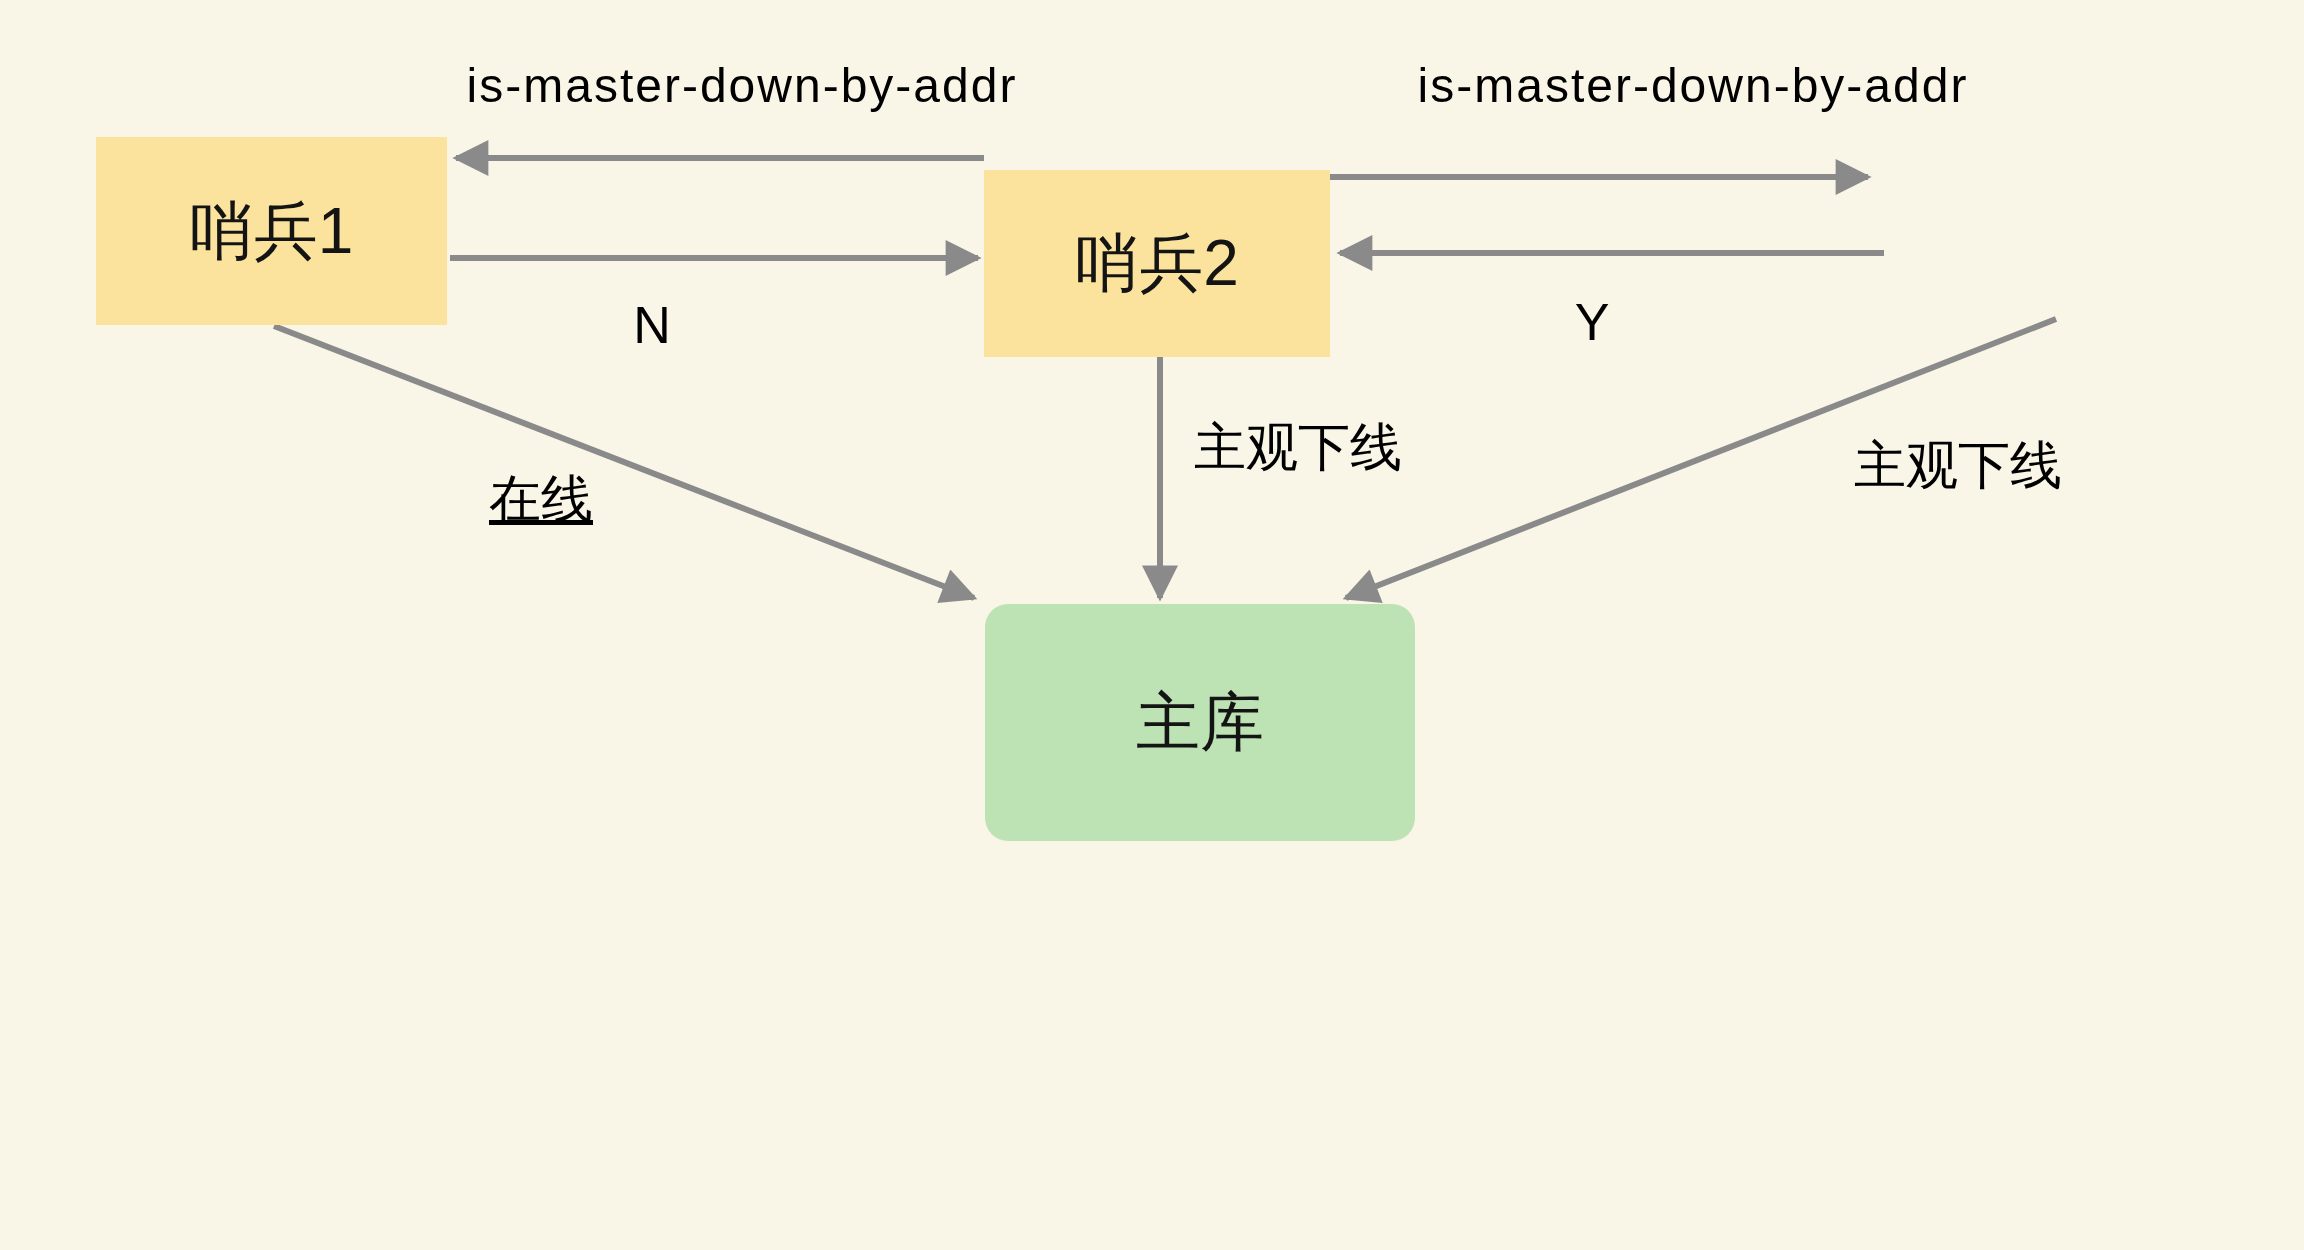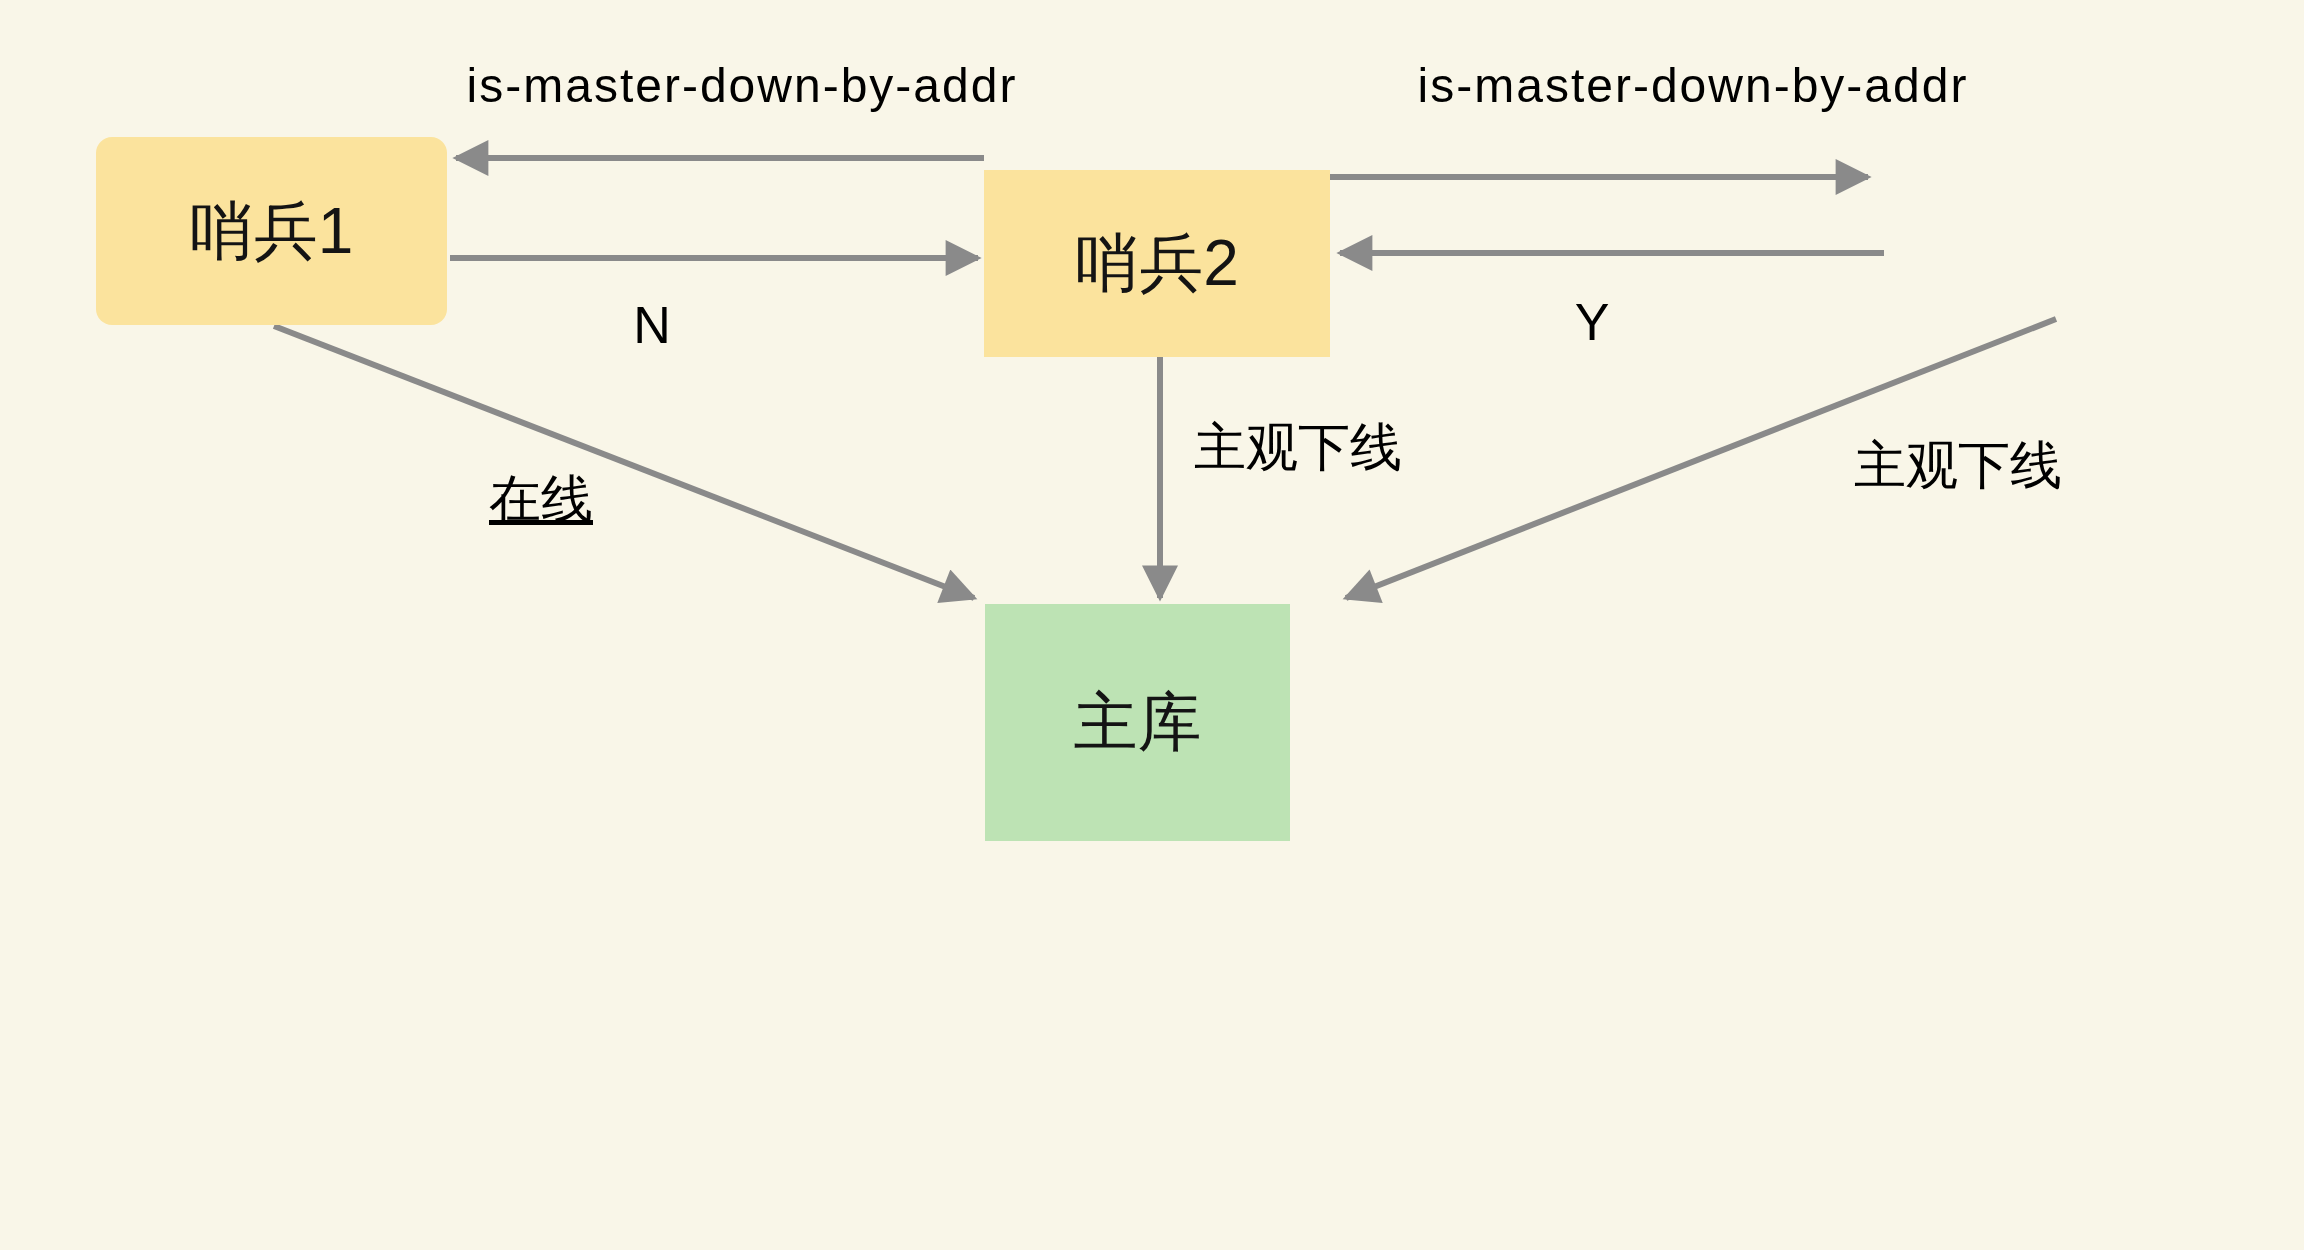--- a/index.html
+++ b/index.html
@@ -54,7 +54,7 @@
     font-size: 52px;
   }
   
-  #n-sentinel1 { left: 96px;  top: 137px; width: 351px; height: 188px; border-radius: 16px; }
+  #n-sentinel1 { left: 96px;  top: 137px; width: 351px; height: 188px; }
   #n-sentinel2 { left: 984px; top: 136px; width: 346px; height: 187px; margin-top: 34px; }
   #n-sentinel3 { left: 1881px;top: 132px; width: 351px; height: 187px; }
   #n-master    { left: 985px; top: 604px; width: 305px; height: 237px; }

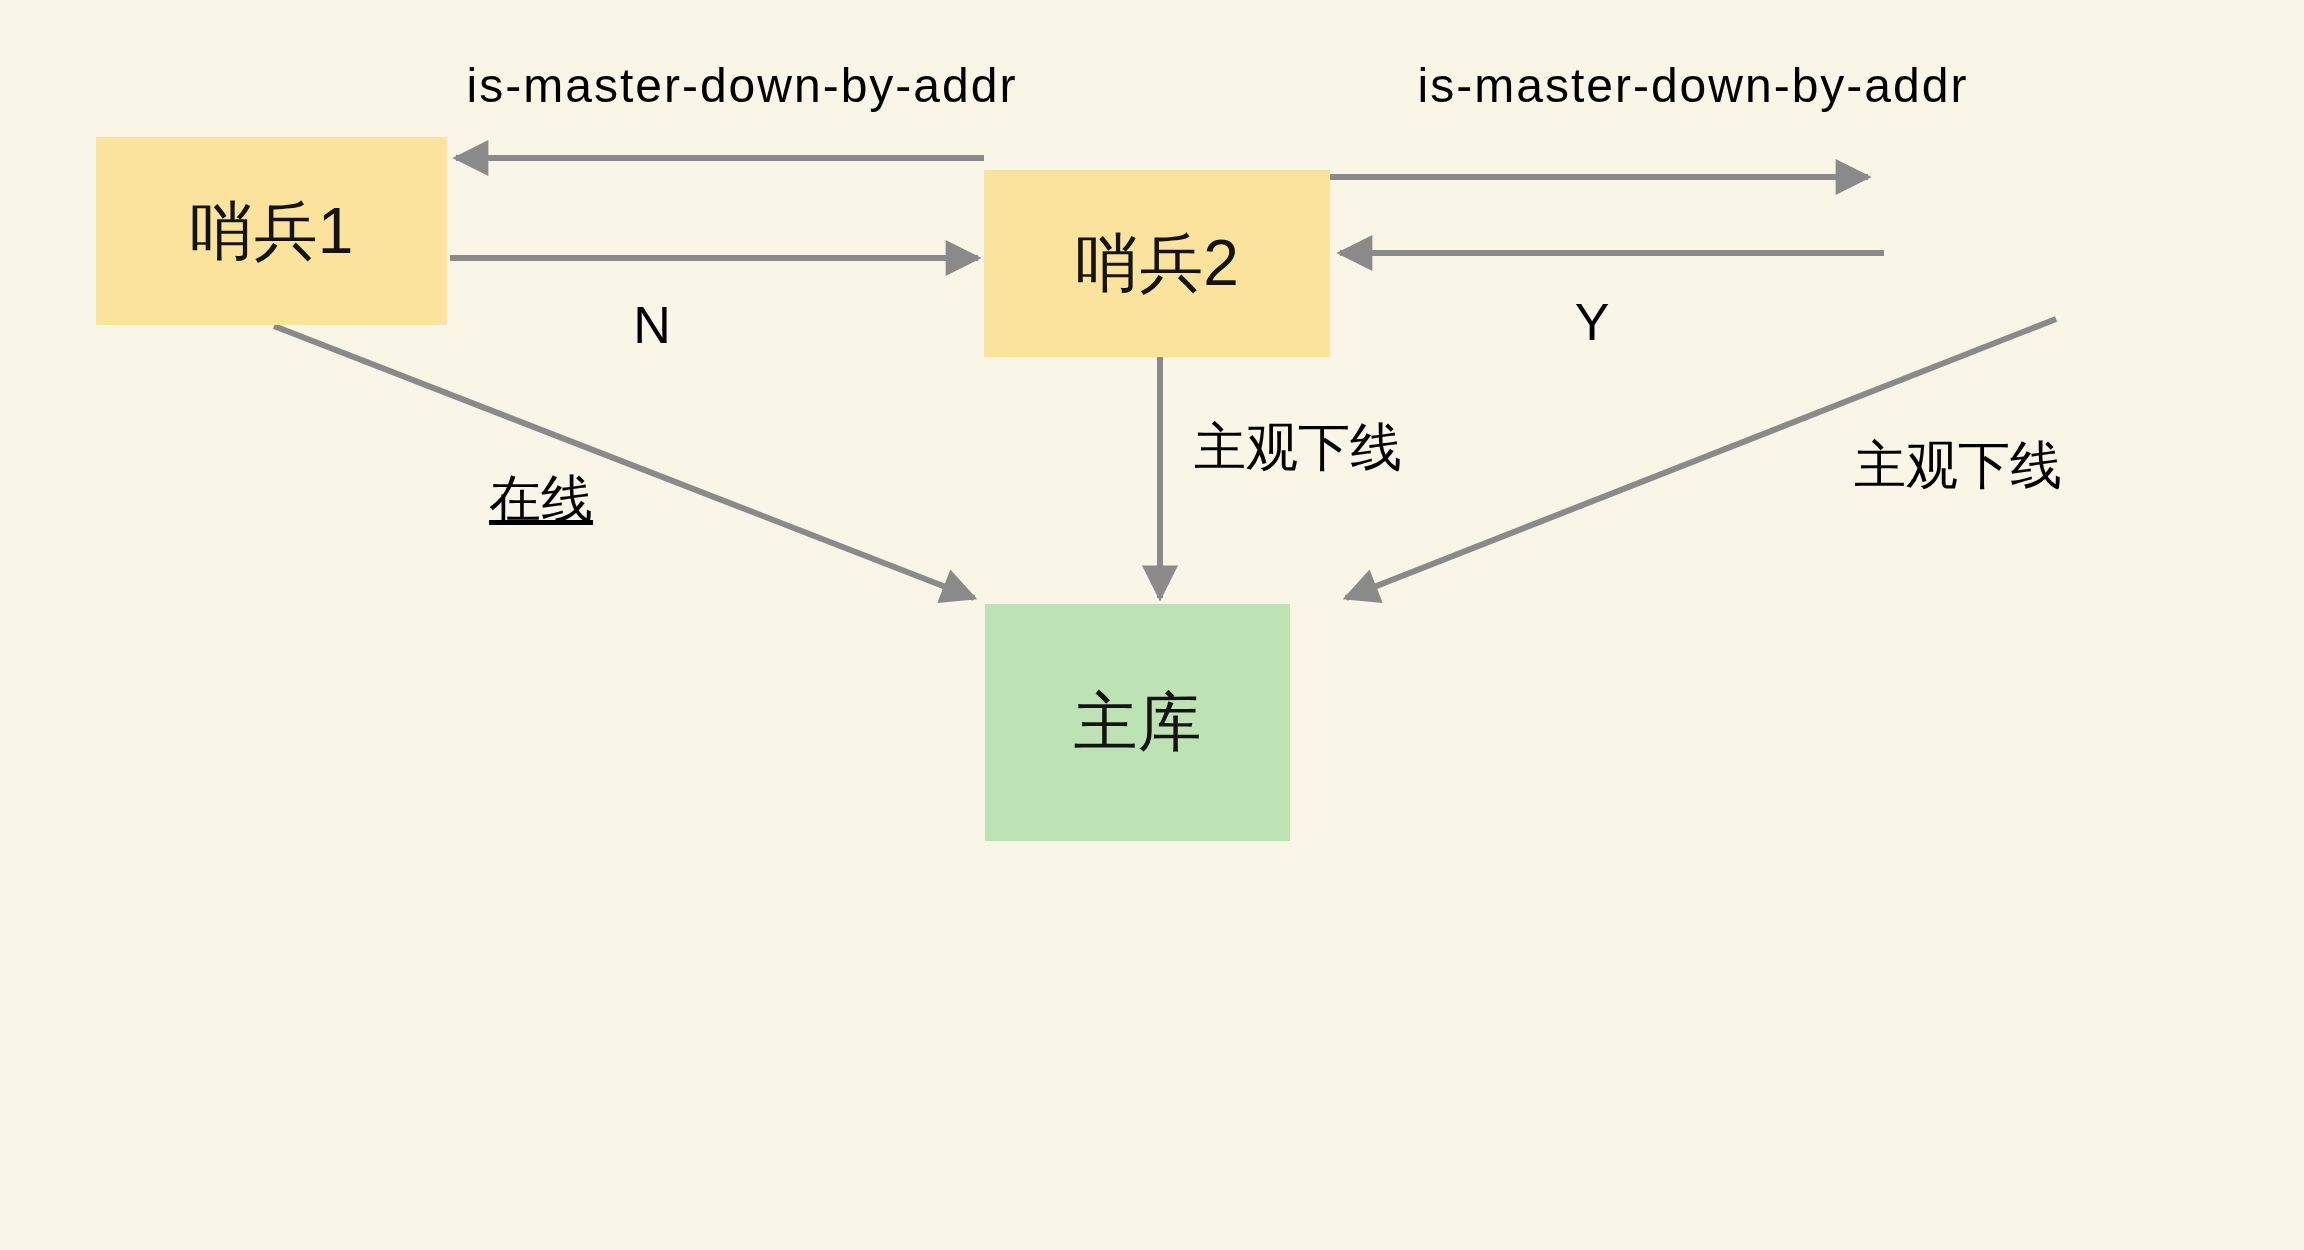--- a/index.html
+++ b/index.html
@@ -57,7 +57,7 @@
   #n-sentinel1 { left: 96px;  top: 137px; width: 351px; height: 188px; }
   #n-sentinel2 { left: 984px; top: 136px; width: 346px; height: 187px; margin-top: 34px; }
   #n-sentinel3 { left: 1881px;top: 132px; width: 351px; height: 187px; }
-  #n-master    { left: 985px; top: 604px; width: 305px; height: 237px; }
+  #n-master    { left: 985px; top: 604px; width: 430px; height: 237px; border-radius: 23px; }
   #n-slave1    { left: 255px; top: 933px; width: 352px; height: 236px; }
   #n-slave2    { left: 984px; top: 933px; width: 349px; height: 236px; }
   #n-slave3    { left: 1682px;top: 933px; width: 352px; height: 237px; }

